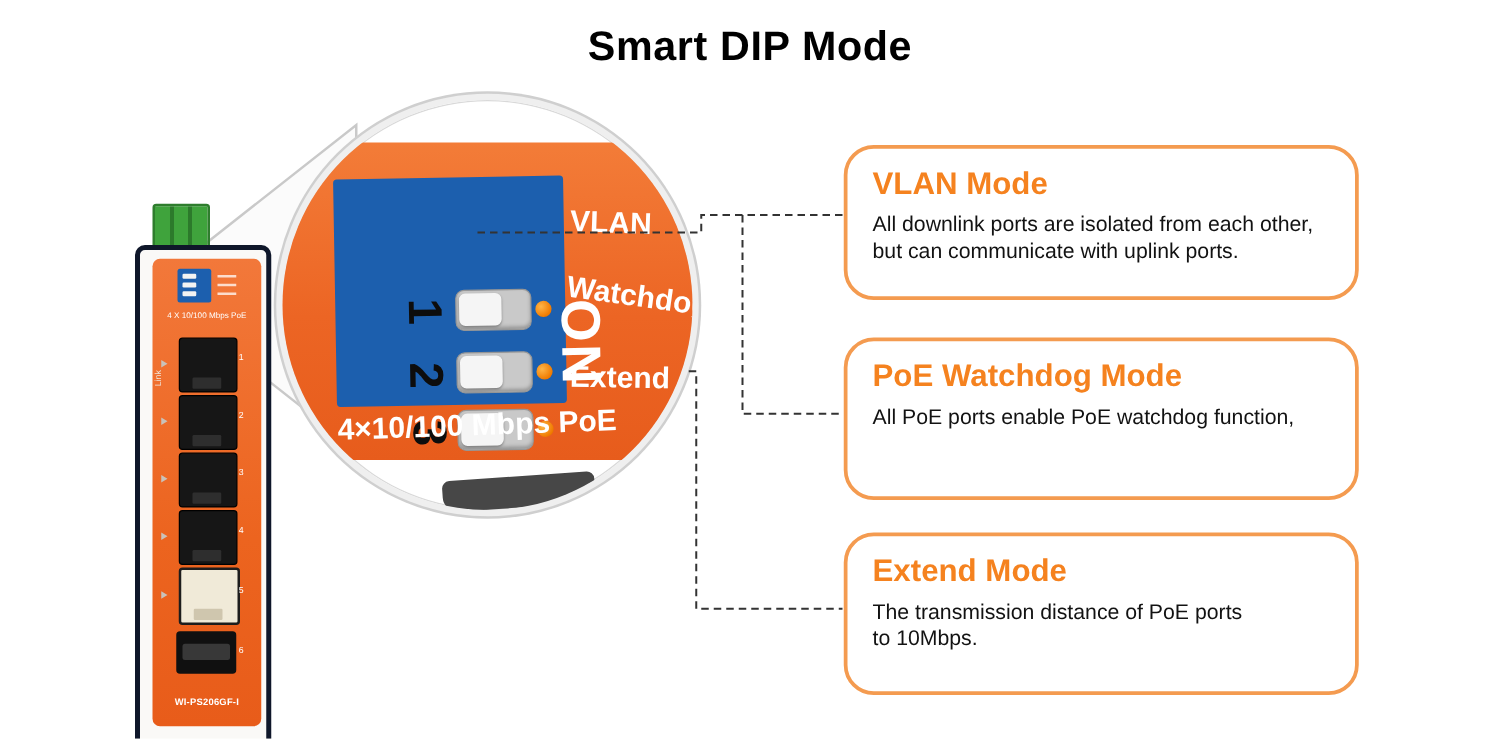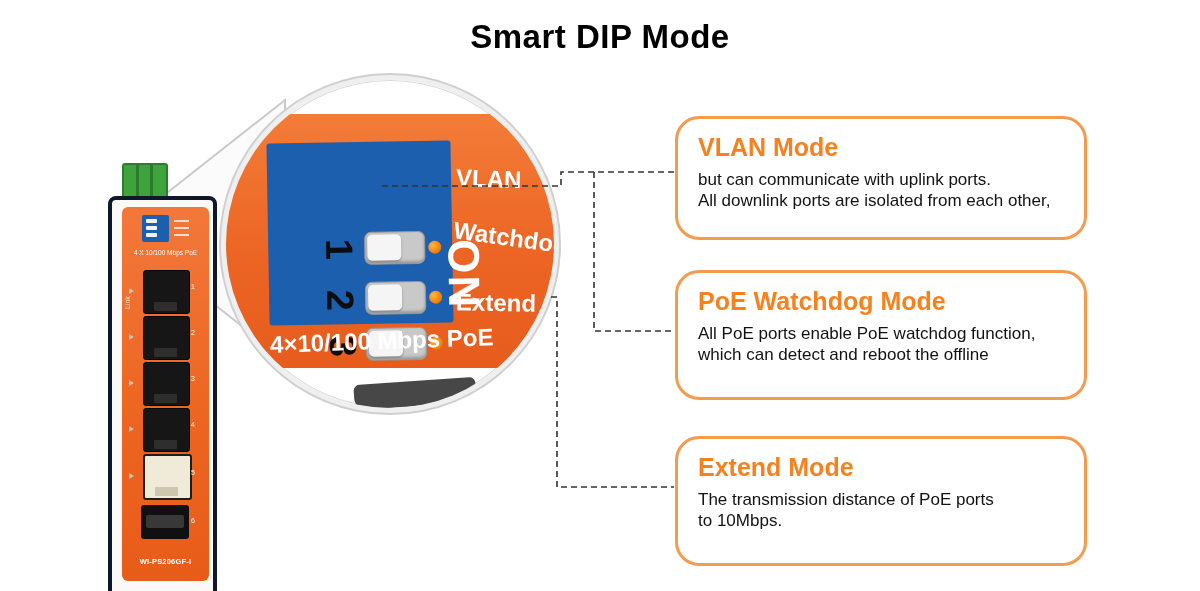--- a/index.html
+++ b/index.html
@@ -179,8 +179,8 @@
 
   <div class="callout c1">
     <div class="callout-title">VLAN Mode</div>
+    <div class="callout-line">All downlink ports are isolated from each other,</div>
     <div class="callout-line">but can communicate with uplink ports.</div>
-    <div class="callout-line">All downlink ports are isolated from each other,</div>
     <div class="callout-line"></div>
   </div>
 

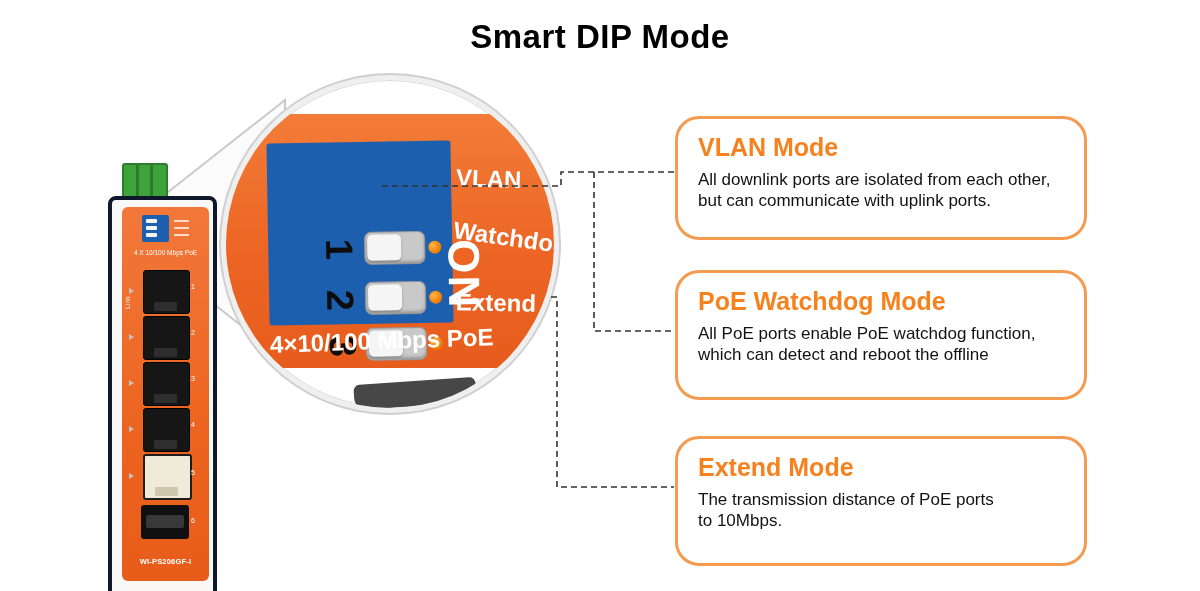--- a/index.html
+++ b/index.html
@@ -187,7 +187,6 @@
   <div class="callout c2">
     <div class="callout-title">PoE Watchdog Mode</div>
     <div class="callout-line">All PoE ports enable PoE watchdog function,</div>
-    <div class="callout-line">which can detect and reboot the offline</div>
   </div>
 
   <div class="callout c3">

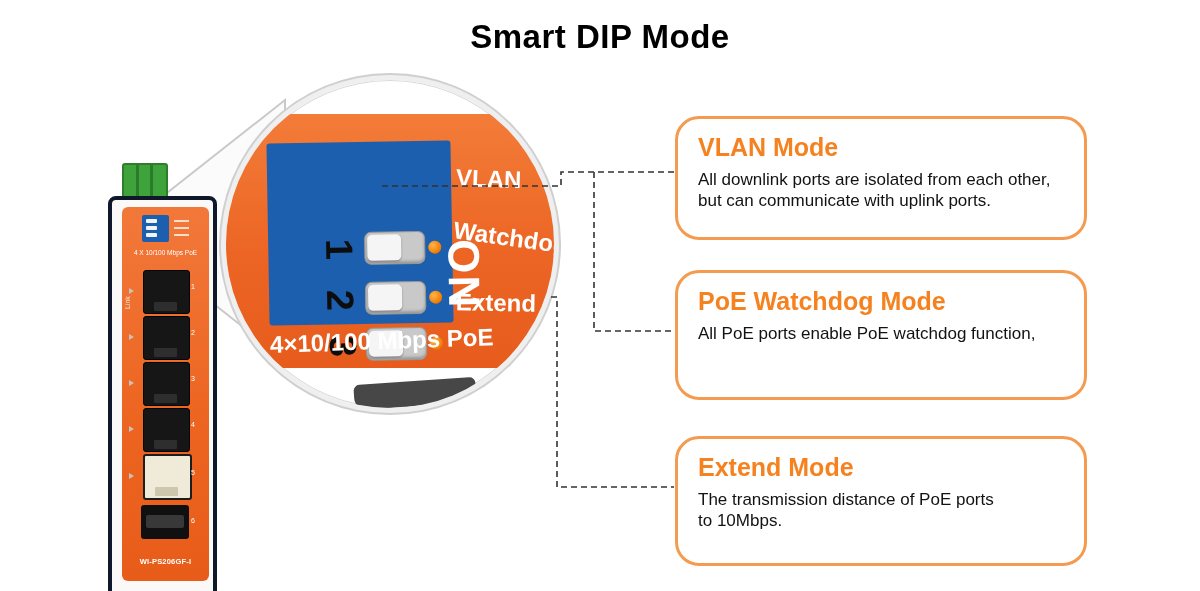--- a/index.html
+++ b/index.html
@@ -87,7 +87,7 @@
       border-radius:24px;box-sizing:border-box;padding:12px 20px 20px;z-index:5;}
   .callout.c1{top:116px;height:124px;}
   .callout.c2{top:270px;height:130px;}
-  .callout.c3{top:436px;height:130px;}
+  .callout.c3{top:426px;height:130px;}
   .callout-title{font-size:25px;font-weight:bold;color:#f5821f;margin:2px 0 7px;}
   .callout-line{font-size:17px;color:#121212;line-height:21px;}
 </style>

